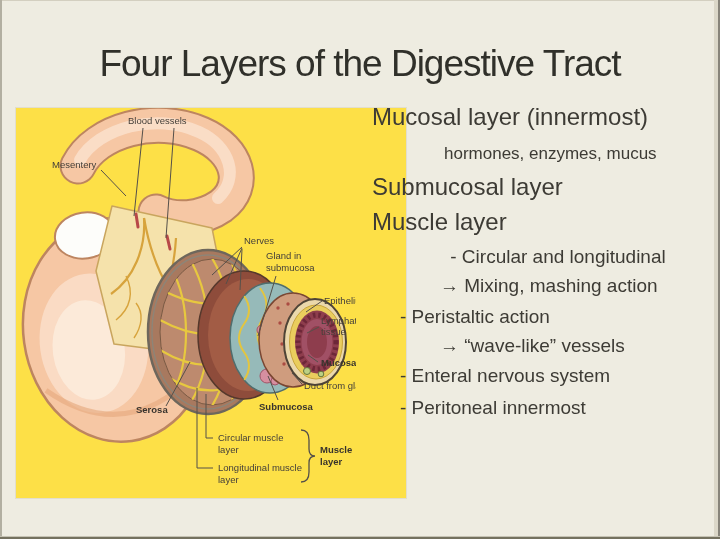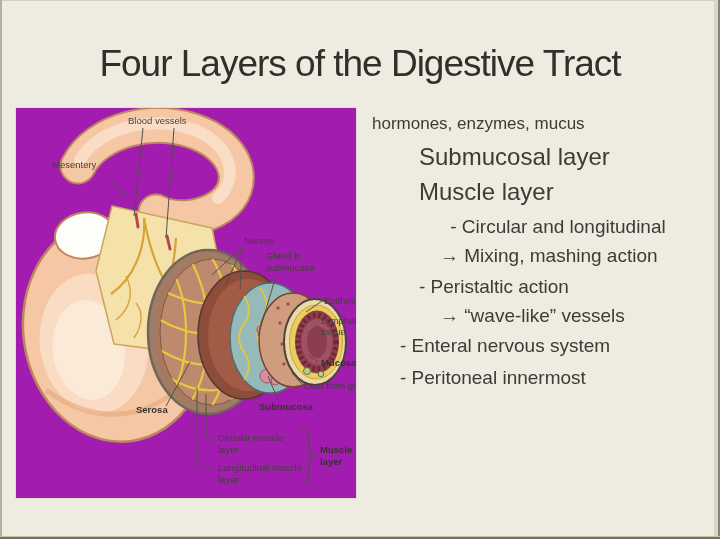--- a/index.html
+++ b/index.html
@@ -25,8 +25,8 @@
     color:#30302a;
   }
   .diagram-panel{
-    position:absolute;left:15px;top:107px;width:342px;height:392px;
-    background:#a21caf;border:1px solid #e2decd;box-sizing:border-box;
+    position:absolute;left:15px;top:107px;width:392px;height:392px;
+    background:#fde047;border:1px solid #e2decd;box-sizing:border-box;
     overflow:hidden;
   }
   .diagram-panel svg{display:block;}

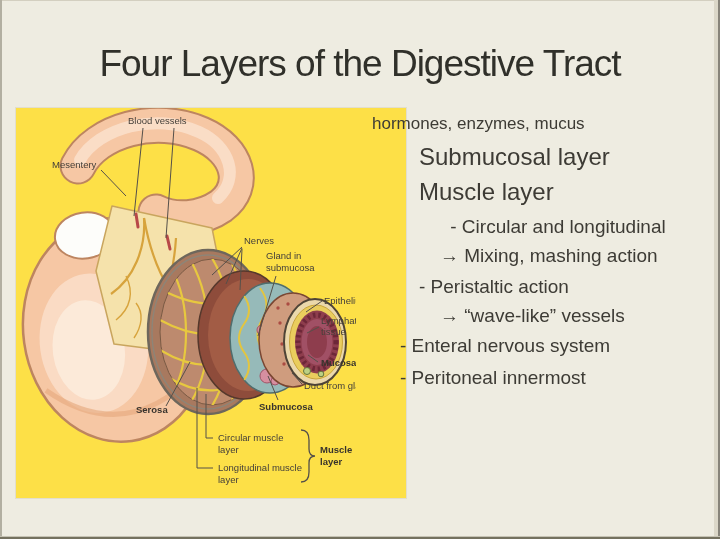--- a/index.html
+++ b/index.html
@@ -211,6 +211,7 @@
   </div>
 
   <div class="content">
+    <div class="h">Mucosal layer (innermost)</div>
     <div class="sub">hormones, enzymes, mucus</div>
     <div class="h mt5">Submucosal layer</div>
     <div class="h mt5">Muscle layer</div>

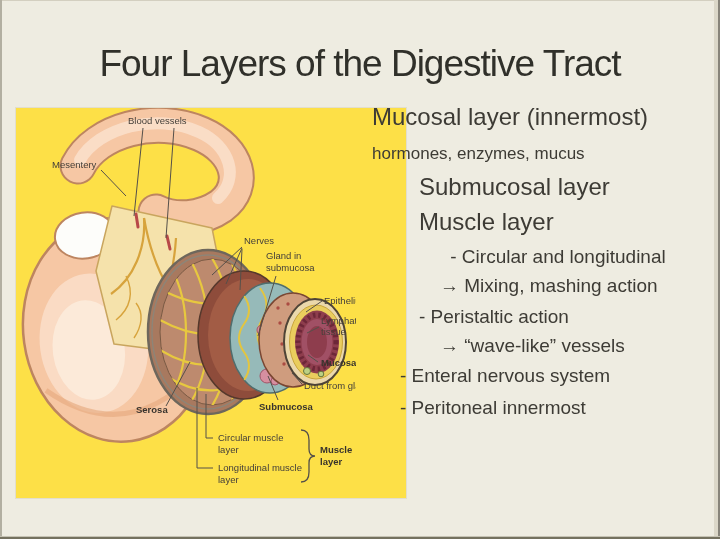--- a/index.html
+++ b/index.html
@@ -35,7 +35,7 @@
     color:#3d3b35;
   }
   .h{font-size:24px;line-height:30px;}
-  .sub{font-size:17px;line-height:26px;margin-top:9px;}
+  .sub{font-size:17px;line-height:26px;margin-left:72px;margin-top:9px;}
   .dash{font-size:19px;line-height:26px;margin-left:28px;}
   .arrow{font-size:19px;line-height:26px;margin-left:68px;margin-top:3px;}
   .mt5{margin-top:5px;margin-left:47px;}.mt7{margin-top:7px;text-align:center;}.mt4{margin-top:4px;}

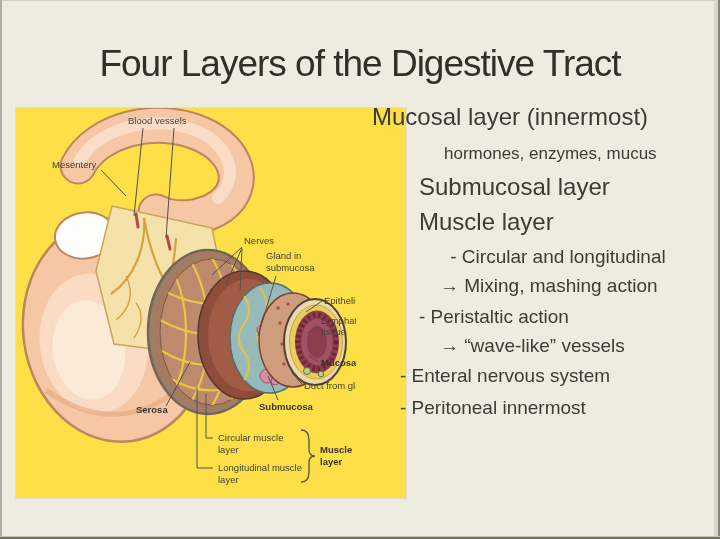--- a/index.html
+++ b/index.html
@@ -38,7 +38,7 @@
   .sub{font-size:17px;line-height:26px;margin-left:72px;margin-top:9px;}
   .dash{font-size:19px;line-height:26px;margin-left:28px;}
   .arrow{font-size:19px;line-height:26px;margin-left:68px;margin-top:3px;}
-  .mt5{margin-top:5px;margin-left:47px;}.mt7{margin-top:7px;text-align:center;}.mt4{margin-top:4px;}
+  .mt5{margin-top:5px;}.mt7{margin-top:7px;text-align:center;}.mt4{margin-top:4px;}
   .mt2{margin-top:2px;}.mt6{margin-top:6px;}
   
   .lbl{font-family:"Liberation Sans",sans-serif;font-size:9.5px;fill:#45403a;}

